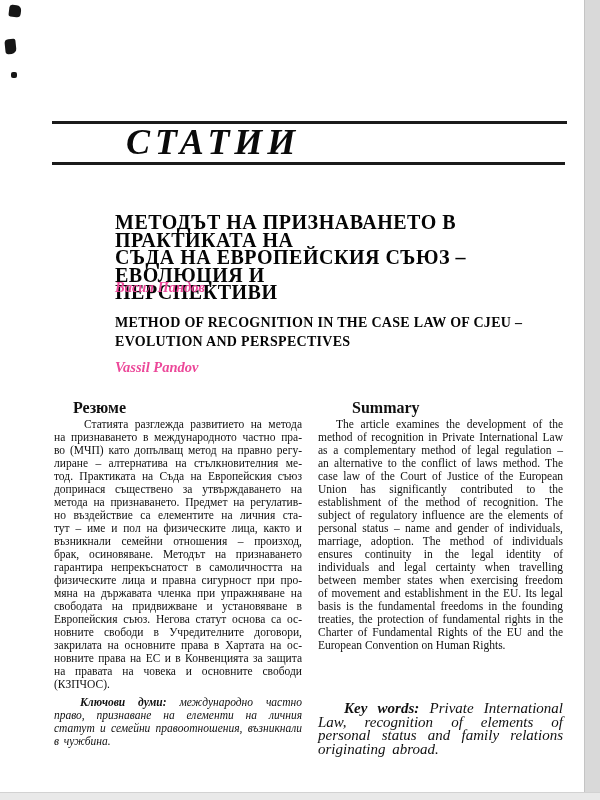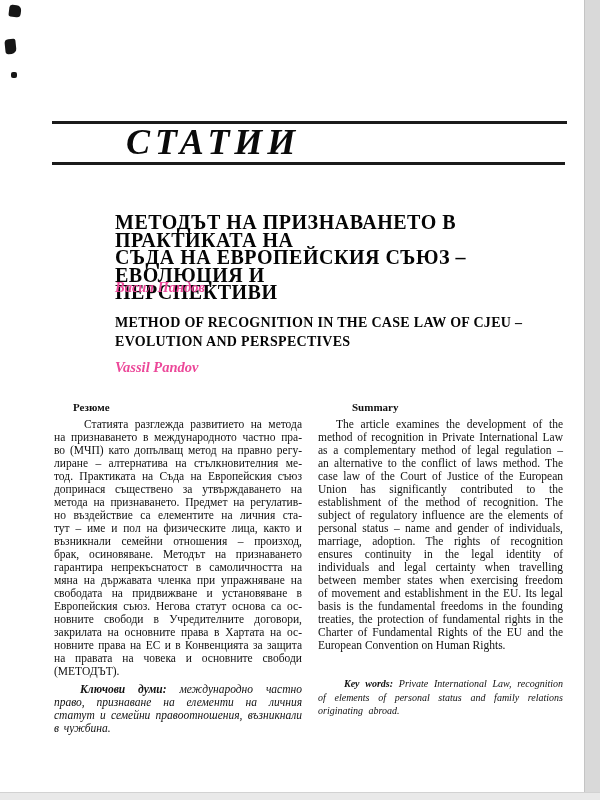--- a/index.html
+++ b/index.html
@@ -46,7 +46,7 @@
   .col { position:absolute; top:400px; font-size:11.5px; line-height:13px; color:#101010; }
   .col.left  { left:54px;  width:248px; }
   .col.right { left:318px; width:245px; }
-  .col-heading { font-weight:bold; font-size:11px; line-height:15px; }
+  .col-heading { font-weight:bold; font-size:16px; line-height:15px; }
   .col.left  .col-heading { margin-left:19px; }
   .col.right .col-heading { margin-left:34px; }
 

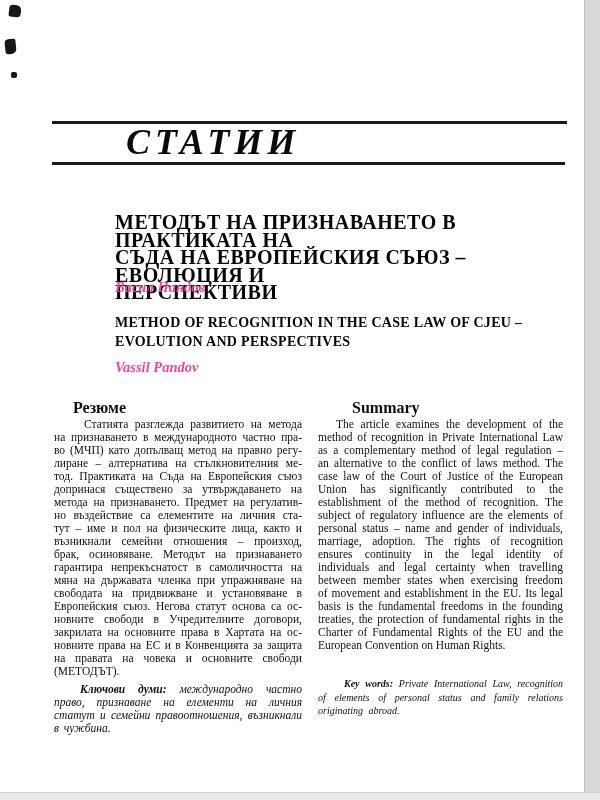--- a/index.html
+++ b/index.html
@@ -124,7 +124,7 @@
         <div class="tline">establishment of the method of recognition. The</div>
         <div class="tline">subject of regulatory influence are the elements of</div>
         <div class="tline">personal status – name and gender of individuals,</div>
-        <div class="tline">marriage, adoption. The rights of recognition</div>
+        <div class="tline">marriage, adoption. The method of individuals</div>
         <div class="tline">ensures continuity in the legal identity of</div>
         <div class="tline">individuals and legal certainty when travelling</div>
         <div class="tline">between member states when exercising freedom</div>

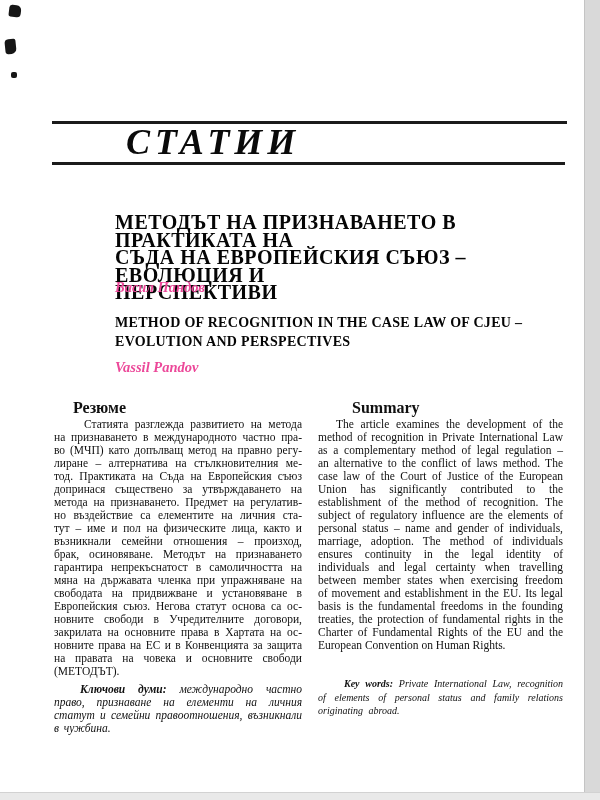--- a/index.html
+++ b/index.html
@@ -100,6 +100,7 @@
         <div class="tline">възникнали семейни отношения – произход,</div>
         <div class="tline">брак, осиновяване. Методът на признаването</div>
         <div class="tline">гарантира непрекъснатост в самоличността на</div>
+        <div class="tline">физическите лица и правна сигурност при про-</div>
         <div class="tline">мяна на държавата членка при упражняване на</div>
         <div class="tline">свободата на придвижване и установяване в</div>
         <div class="tline">Европейския съюз. Негова статут основа са ос-</div>

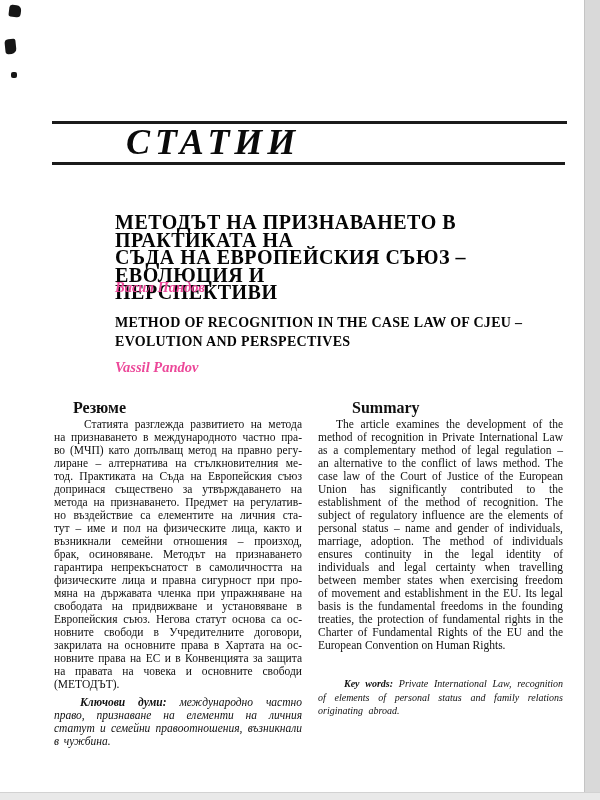--- a/index.html
+++ b/index.html
@@ -108,7 +108,7 @@
         <div class="tline">закрилата на основните права в Хартата на ос-</div>
         <div class="tline">новните права на ЕС и в Конвенцията за защита</div>
         <div class="tline">на правата на човека и основните свободи</div>
-        <div class="tline">(МЕТОДЪТ).</div>
+        <div class="tline">(КЗПЧОС).</div>
       </div>
     <p class="keywords"><span class="kw-label">Ключови думи:</span><span> международно частно право, признаване на елементи на личния статут и семейни правоотношения, възникнали в чужбина.</span></p>
   </div>

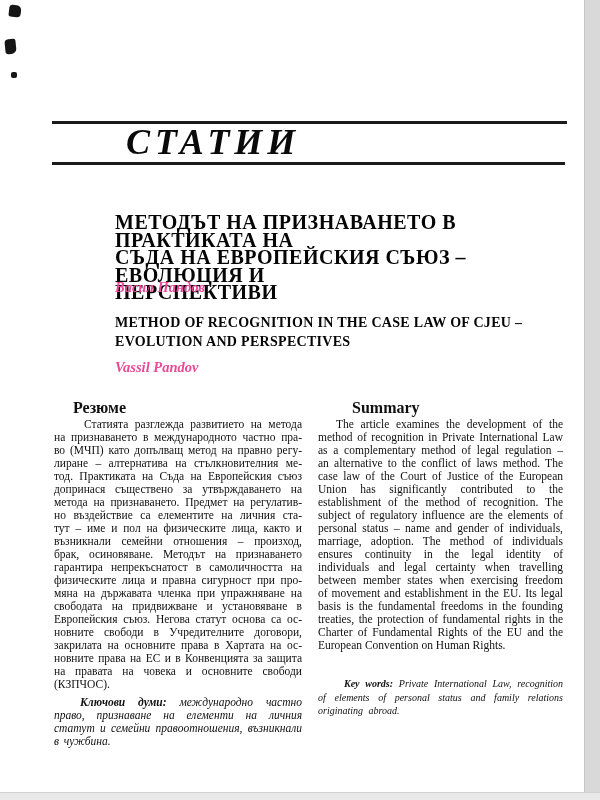--- a/index.html
+++ b/index.html
@@ -61,7 +61,7 @@
   }
   .keywords .kw-label { font-weight:bold; }
   .col.left  .keywords { margin-top:5px;  word-spacing:2px; }
-  .col.right .keywords { margin-top:25px; word-spacing:3px; font-size:10px; line-height:13.5px; }
+  .col.right .keywords { margin-top:50px; word-spacing:3px; font-size:15px; line-height:13.5px; }
 </style>
 </head>
 <body>

